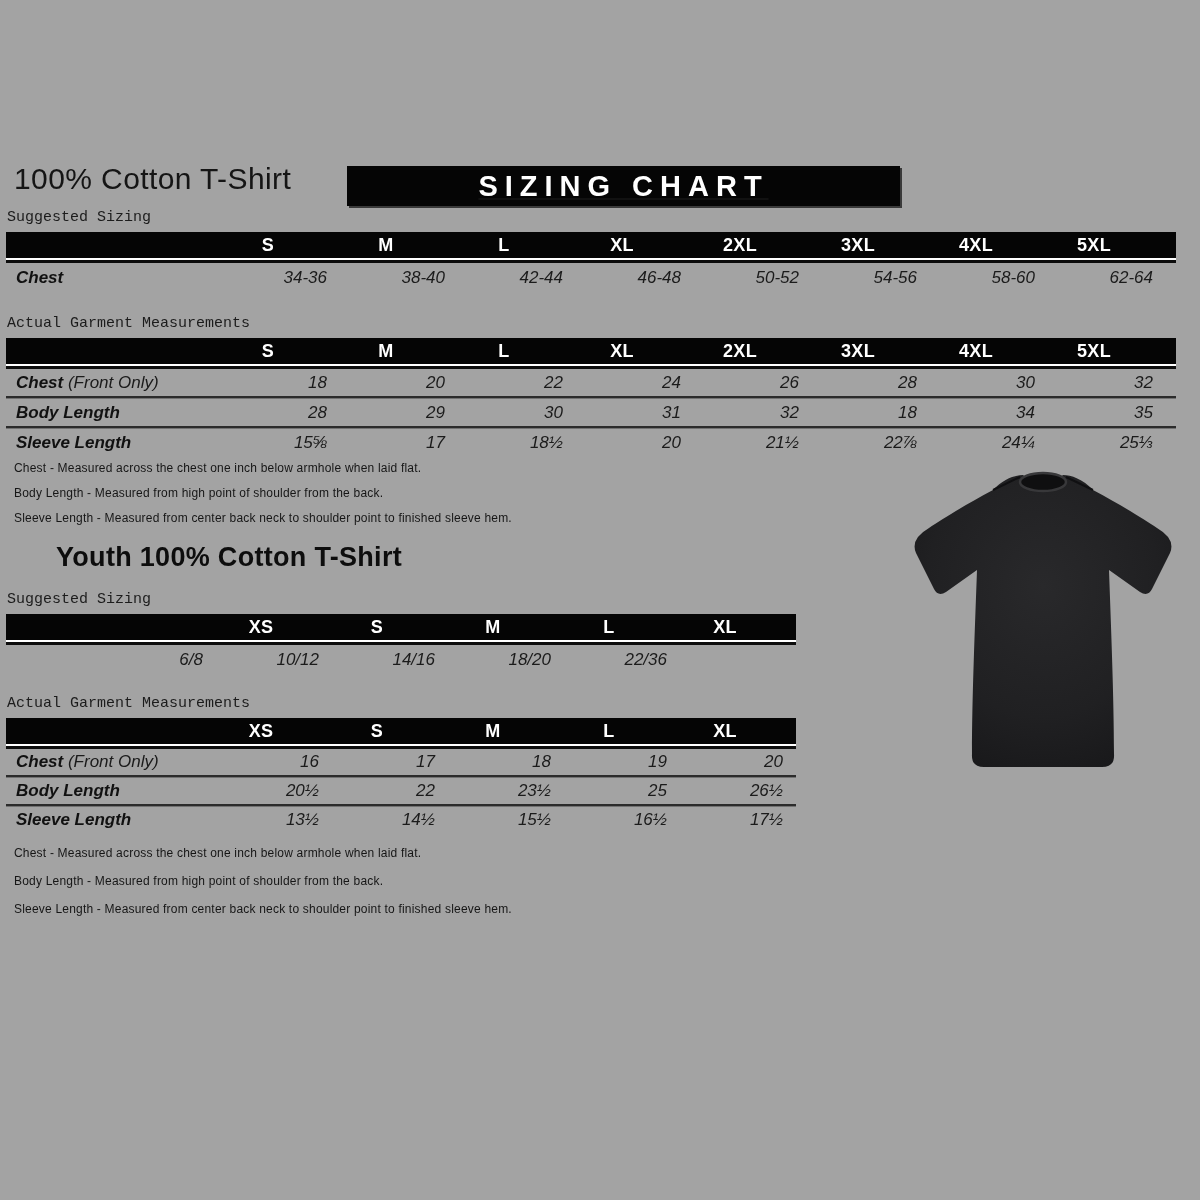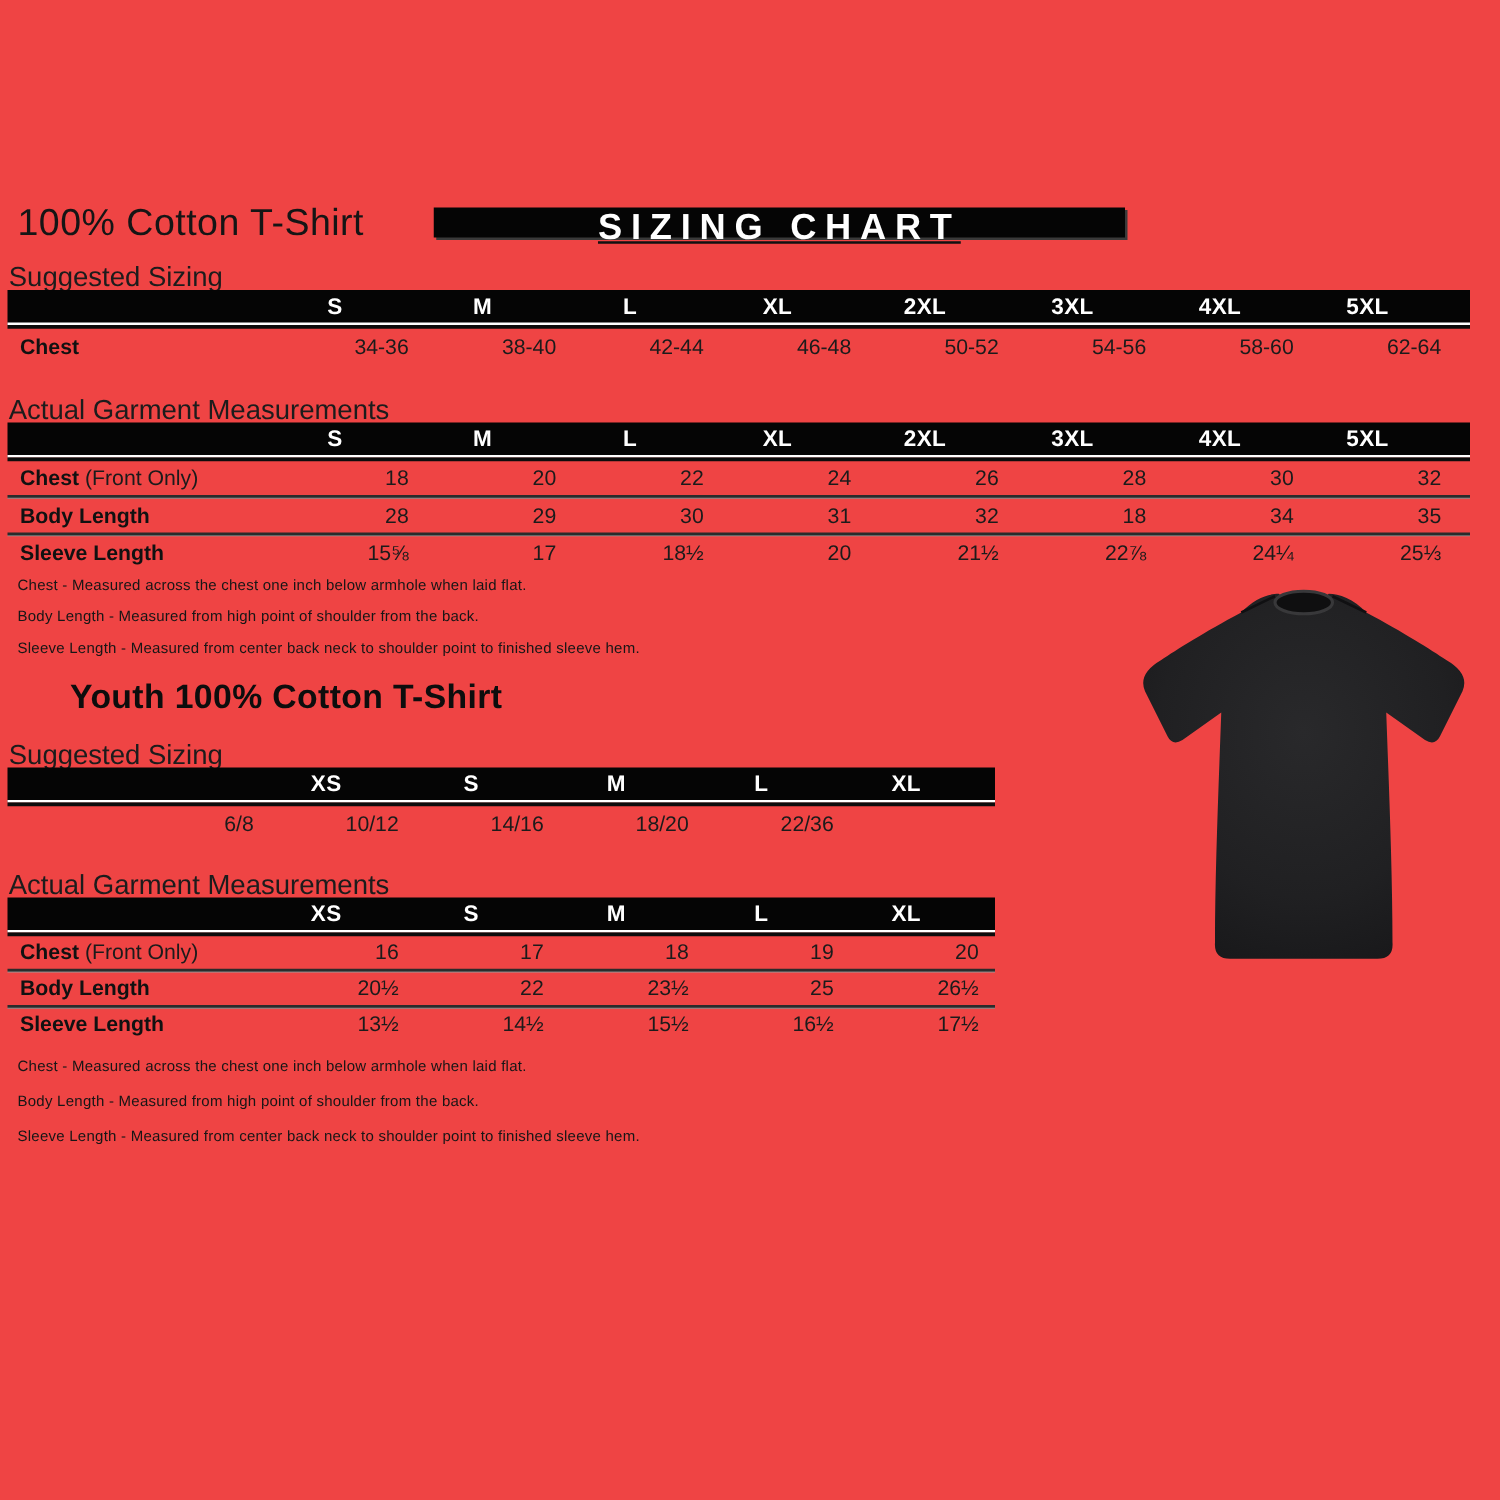--- a/index.html
+++ b/index.html
@@ -4,7 +4,7 @@
 <style>
   html,body { margin:0; padding:0; background:#fff; }
   .canvas {
-    position:relative; width:1200px; height:1200px; background:#ef4444;
+    position:relative; width:1200px; height:1200px; background:#a3a3a3;
     font-family:"Liberation Sans", sans-serif; color:#111; overflow:hidden;
   }
   .title {

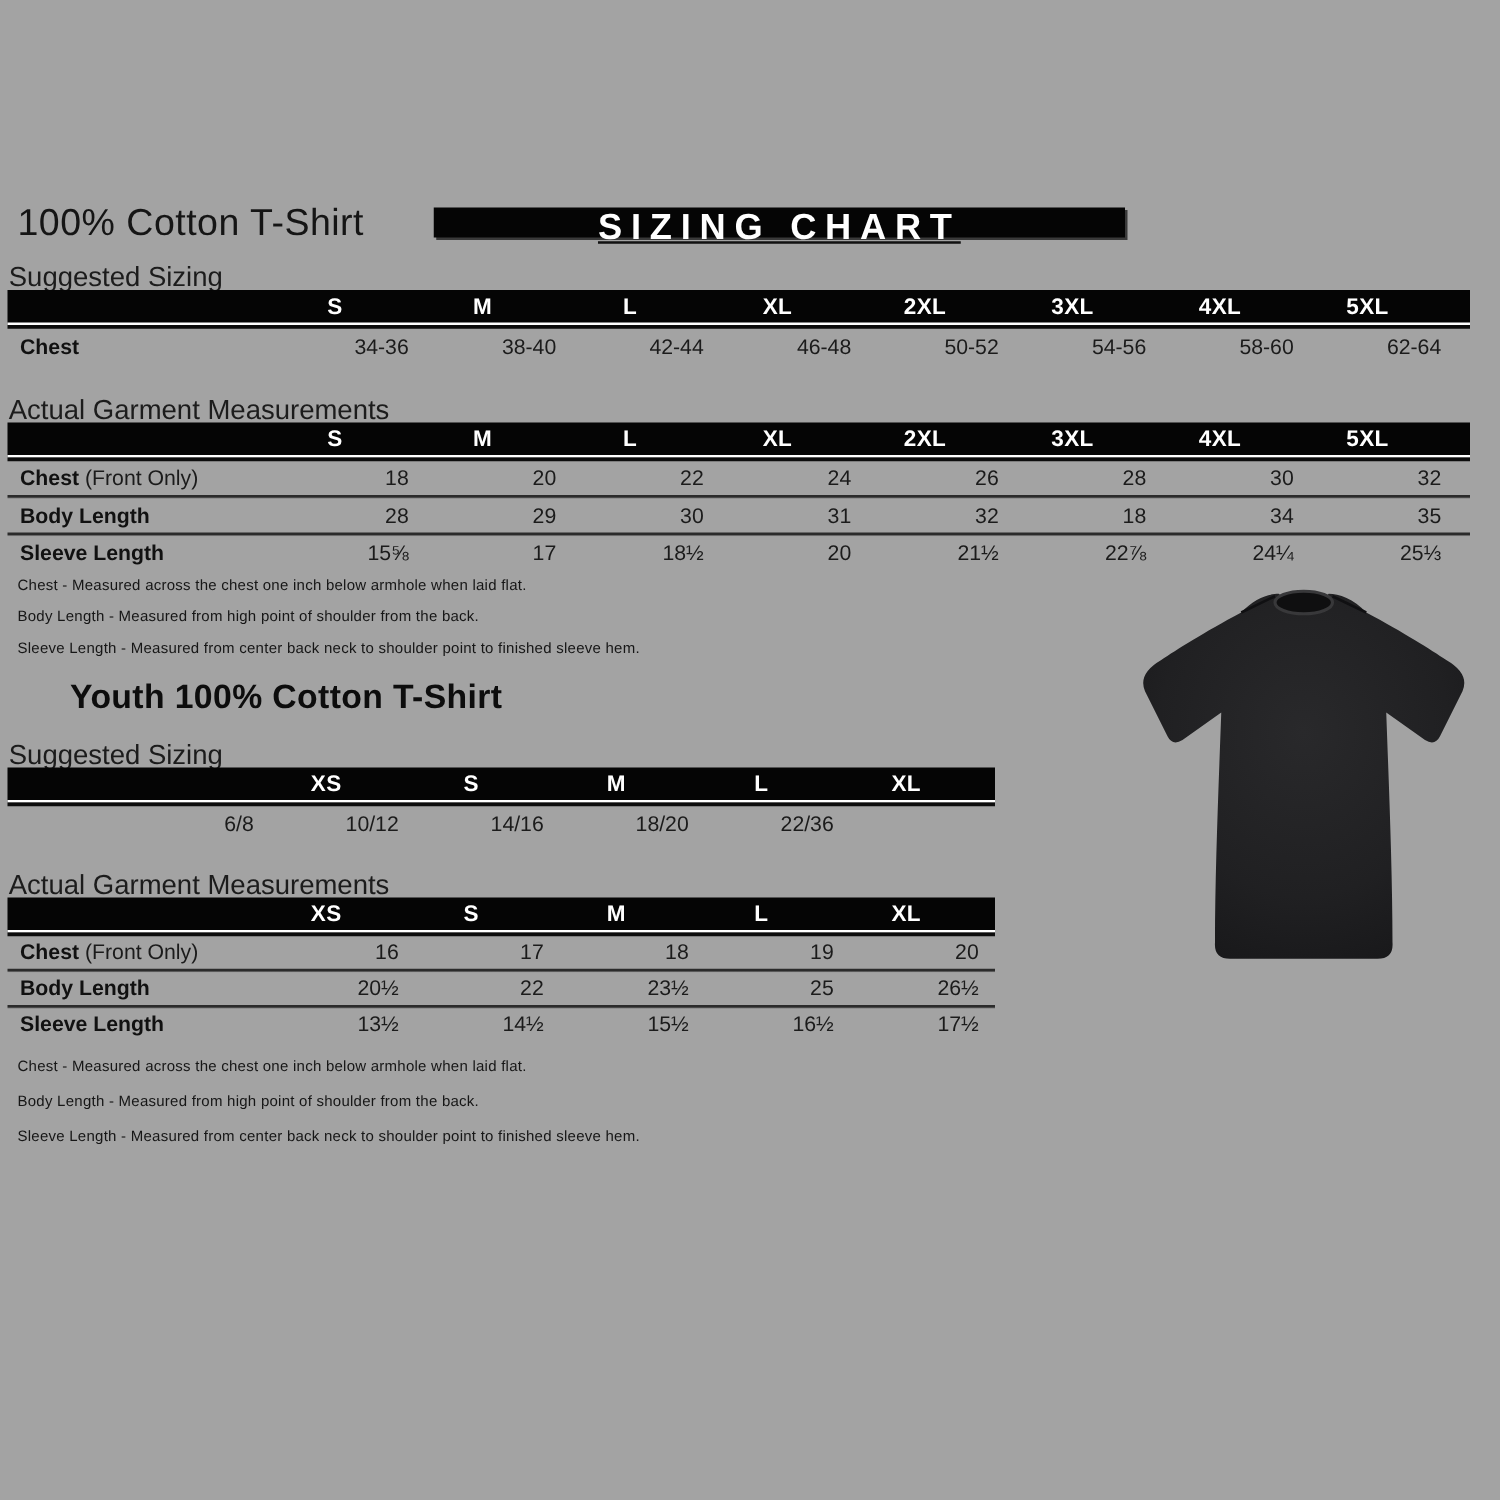--- a/index.html
+++ b/index.html
@@ -12,8 +12,8 @@
     font-size:30px; font-weight:400; letter-spacing:.4px; color:#151515;
   }
   .banner {
-    position:absolute; left:347px; top:166px; width:553px; height:24px;
-    background:#050505; display:flex; align-items:flex-start; justify-content:center;
+    position:absolute; left:347px; top:166px; width:553px; height:40px;
+    background:#050505; display:flex; align-items:center; justify-content:center;
     box-shadow:2px 2px 0 #3a3a3a;
     text-decoration:underline;
   }

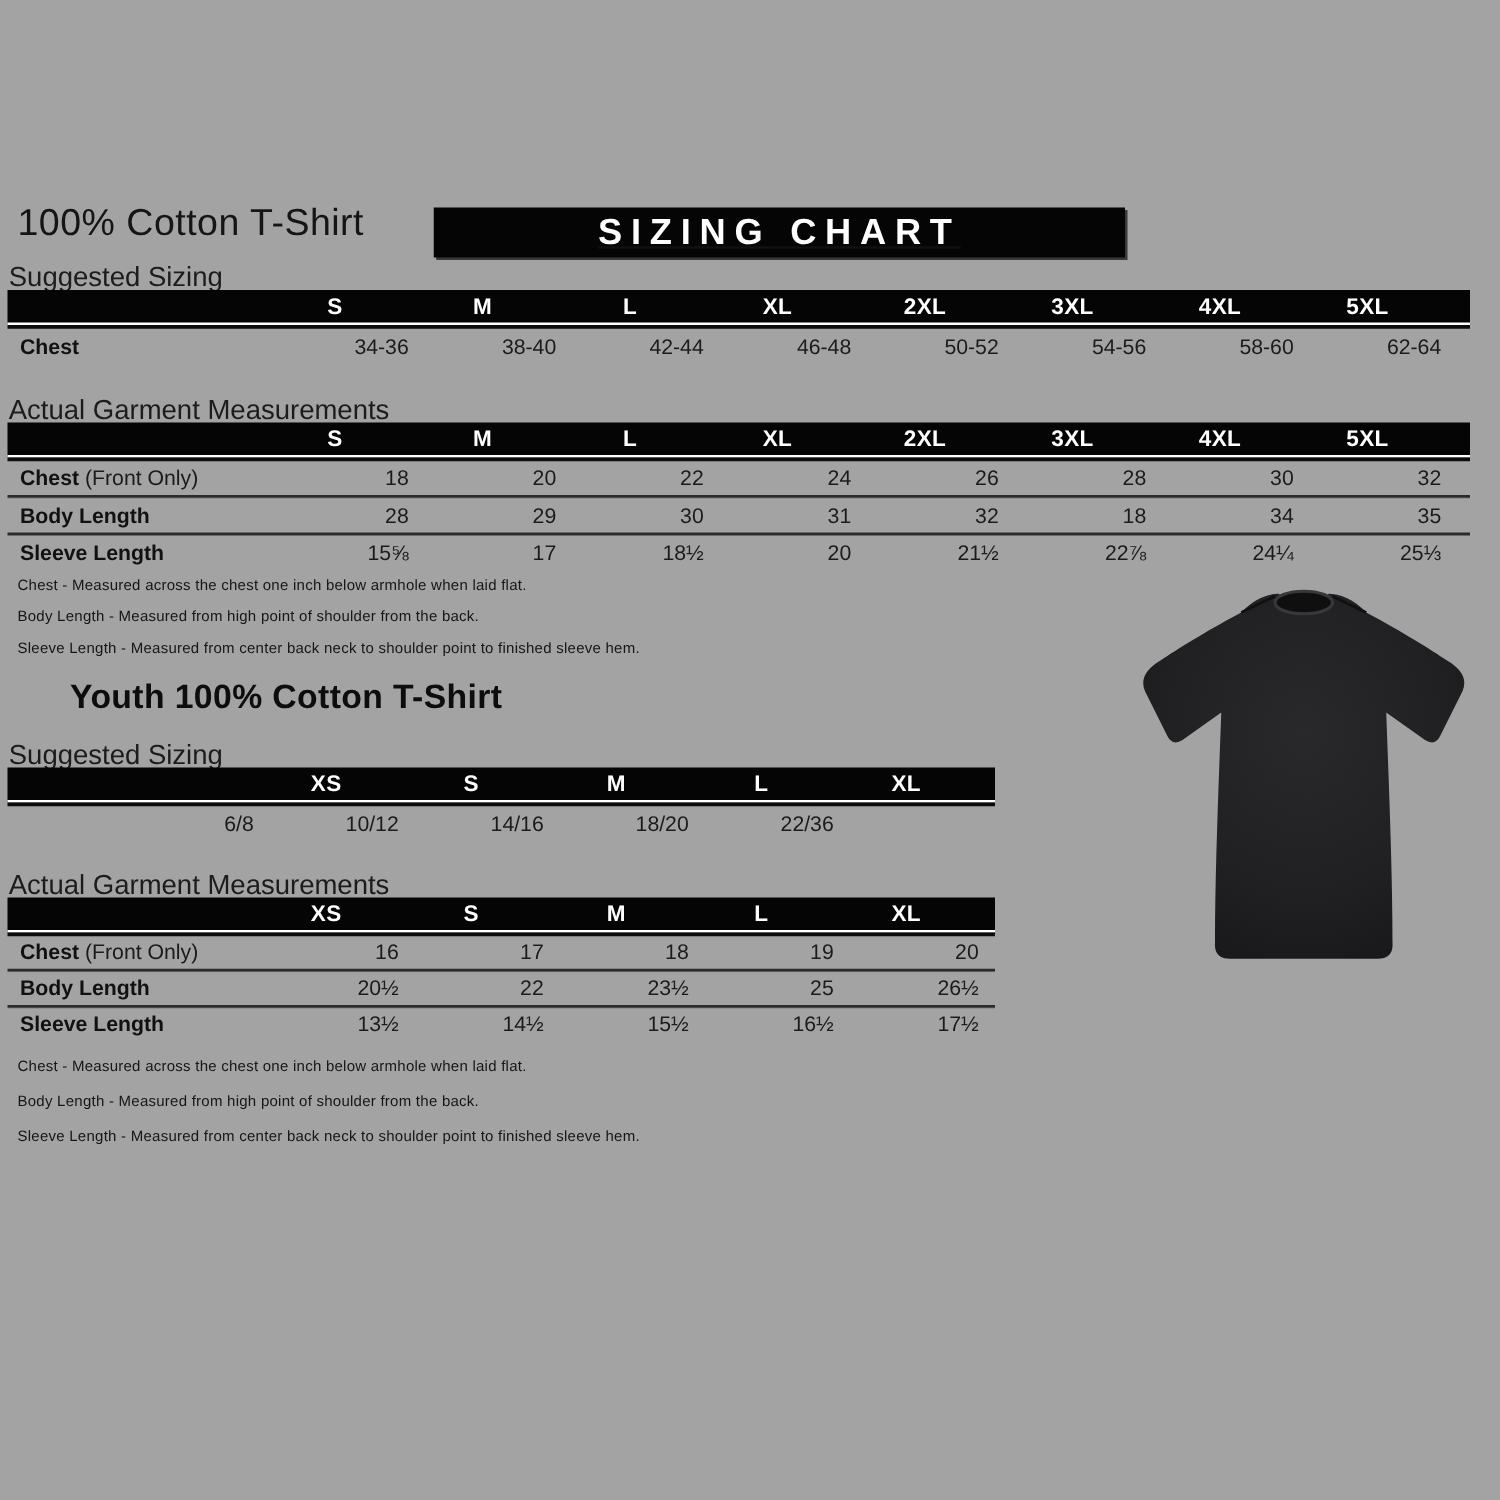--- a/index.html
+++ b/index.html
@@ -20,7 +20,7 @@
   .banner-text {
     color:#fff; font-weight:bold; font-size:29px; letter-spacing:7px;
   }
-  .sublabel { position:absolute; left:7px; font-size:22px; color:#1c1c1c; }
+  .sublabel { position:absolute; left:7px; font-size:15px; color:#1c1c1c;font-family:Liberation Mono, monospace; }
   .youth-title {
     position:absolute; left:8px; top:542px;
     font-size:27px; font-weight:bold; letter-spacing:.3px; color:#0d0d0d;margin-left:48px;

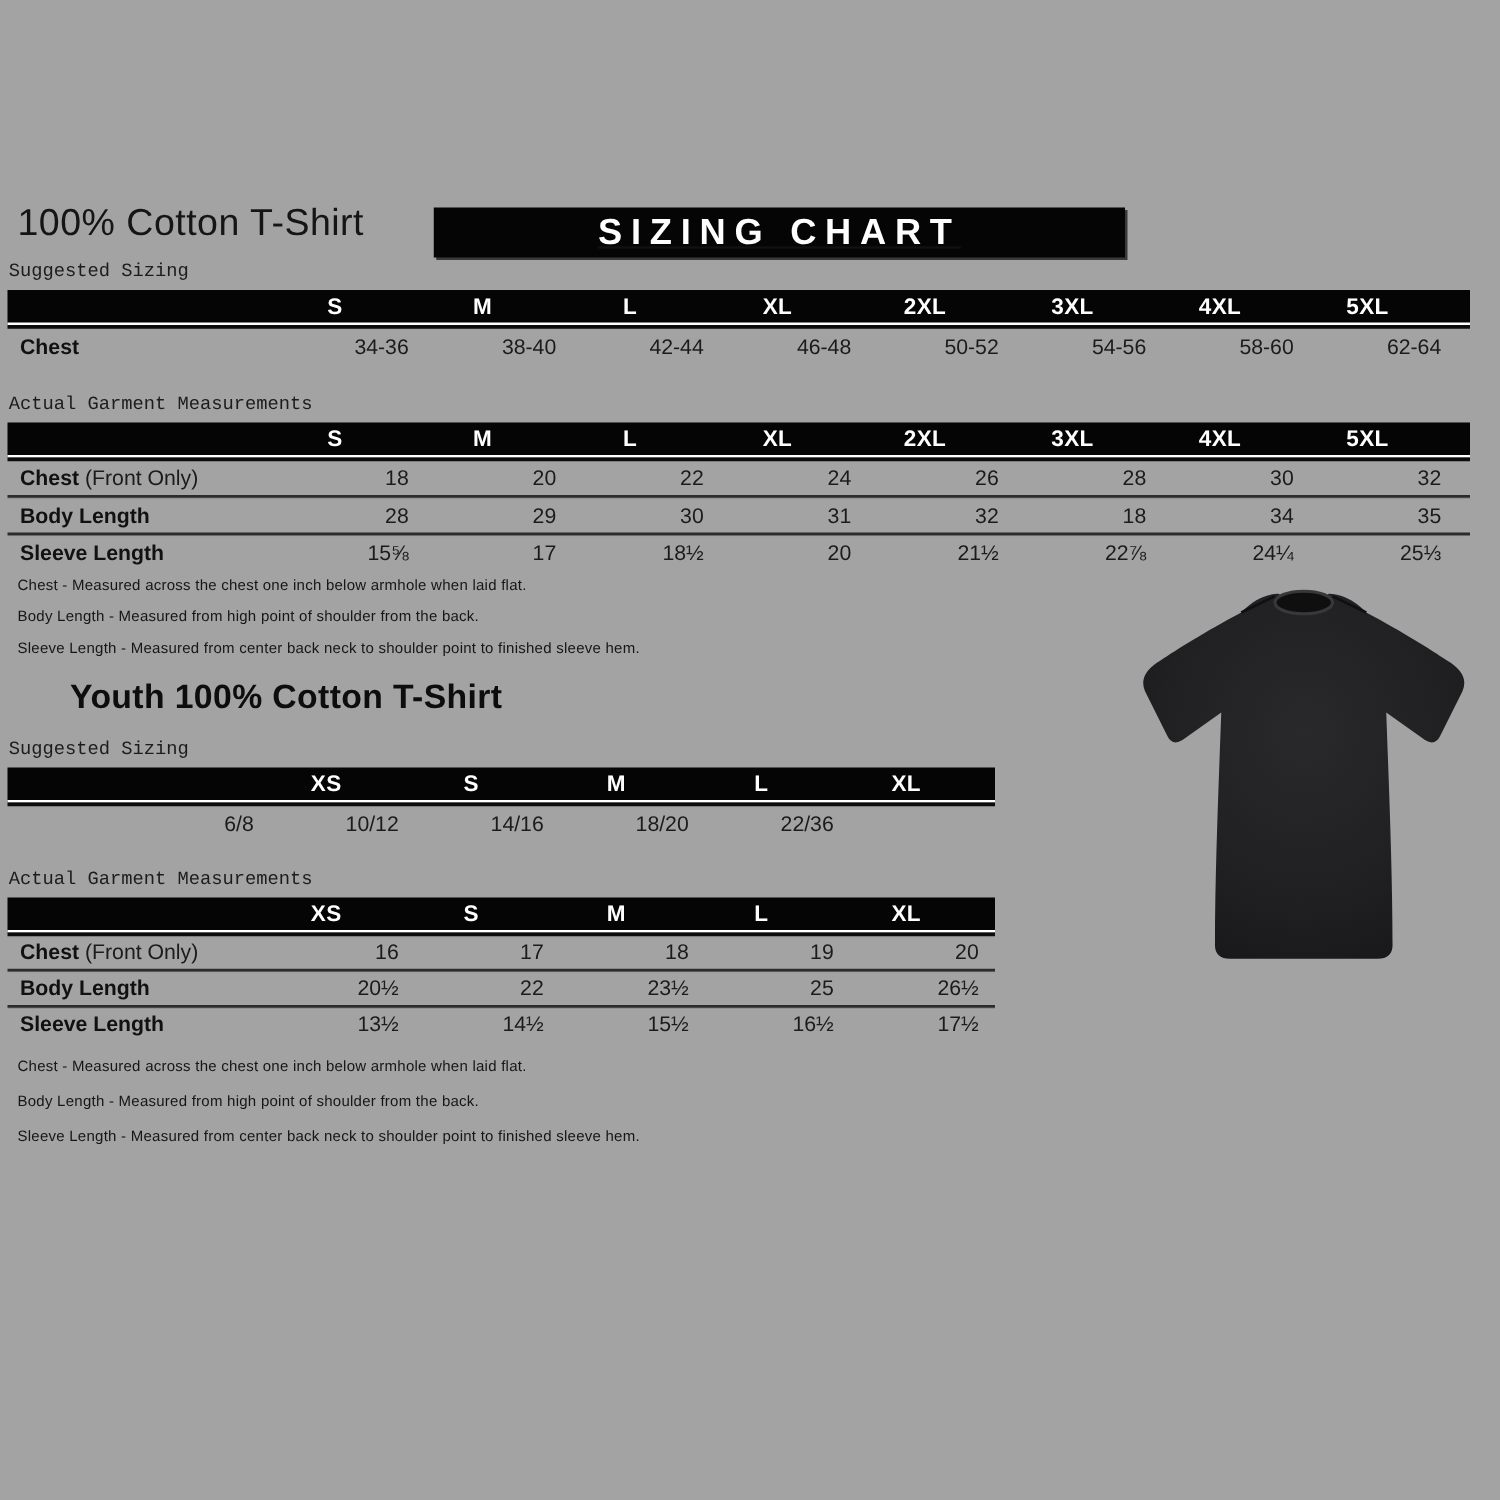--- a/index.html
+++ b/index.html
@@ -36,7 +36,7 @@
     line-height:26px; letter-spacing:.3px;
   }
   .hline { height:3px; background:#0c0c0c; }
-  .row { height:27px; }
+  .row { height:27px;font-style:italic; }
   .row.r30 { height:30px; }
   .row.r30 .cell { line-height:30px; }
   .row.r26 { height:26px; }

